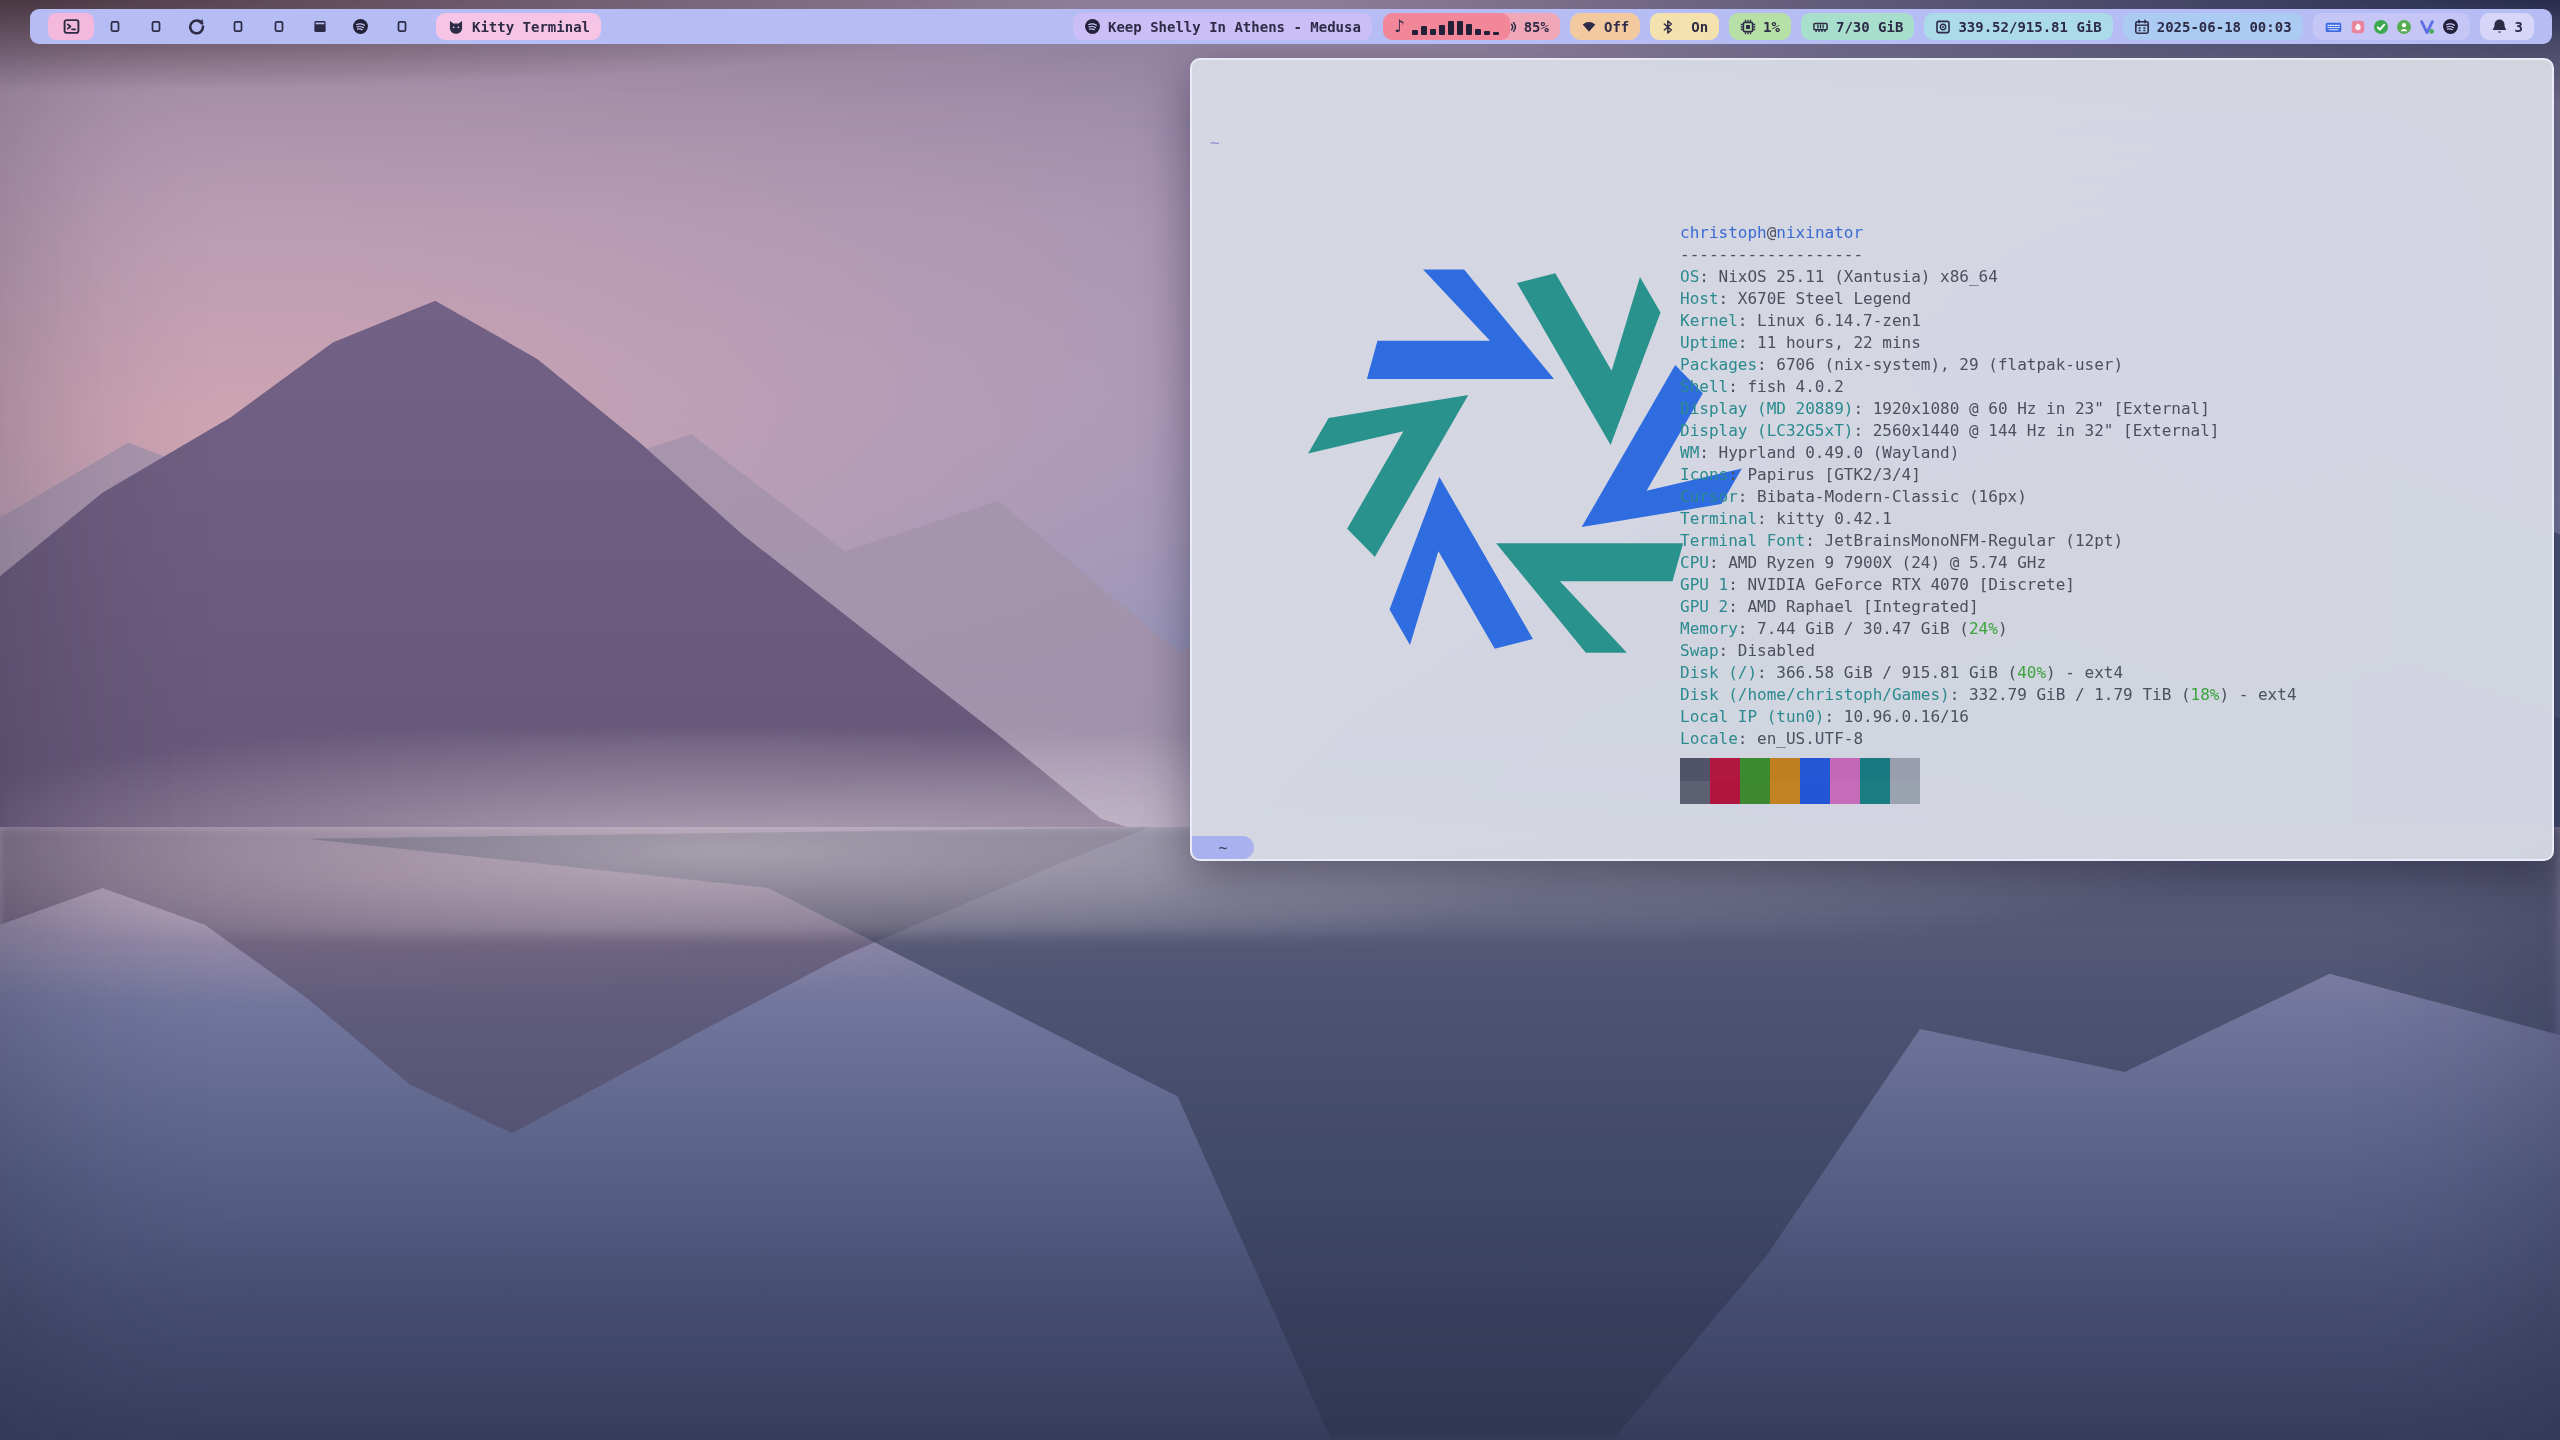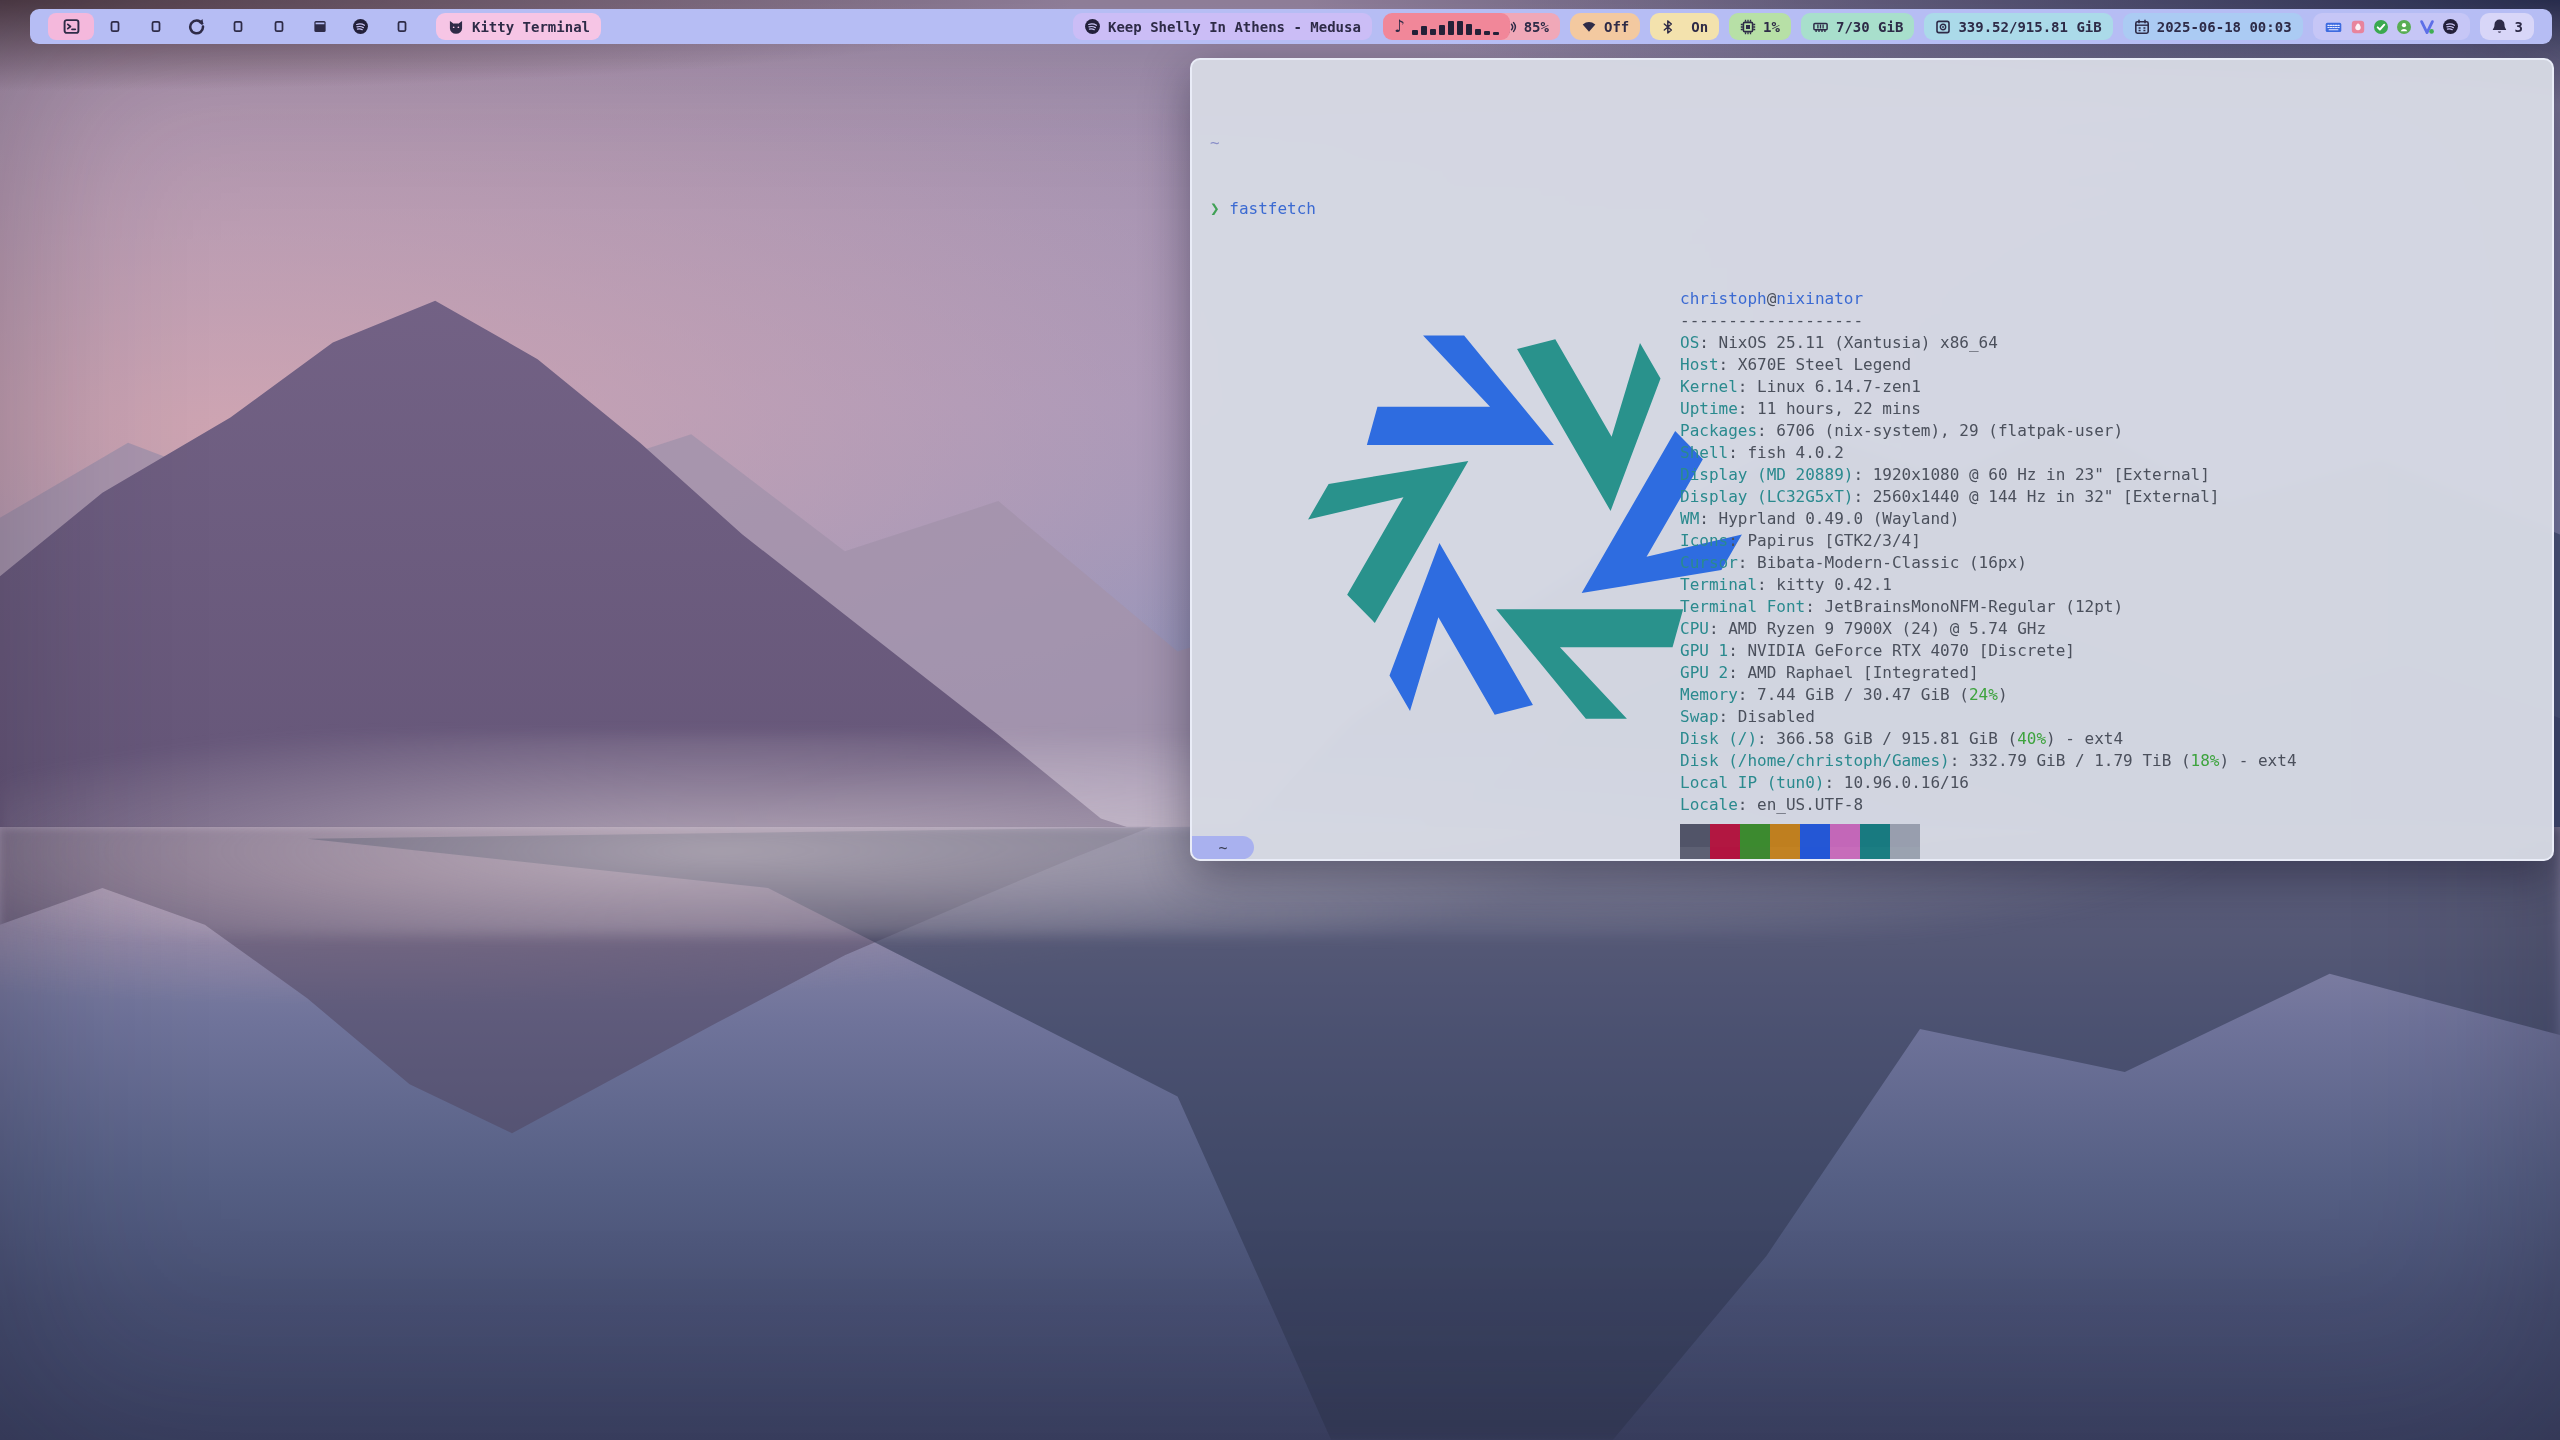--- a/index.html
+++ b/index.html
@@ -320,7 +320,6 @@
   <div class="terminal">
     <div class="term-content">
       <div class="tline"><span class="cdim">~</span></div>
-      <div class="tline"><span class="cgreen">❯</span><span> </span><span class="cblue">fastfetch</span></div>
       <div class="fetch-row">
         <div class="logo-wrap">
           <svg width="438" height="438" viewBox="-20 -20 480 480">

